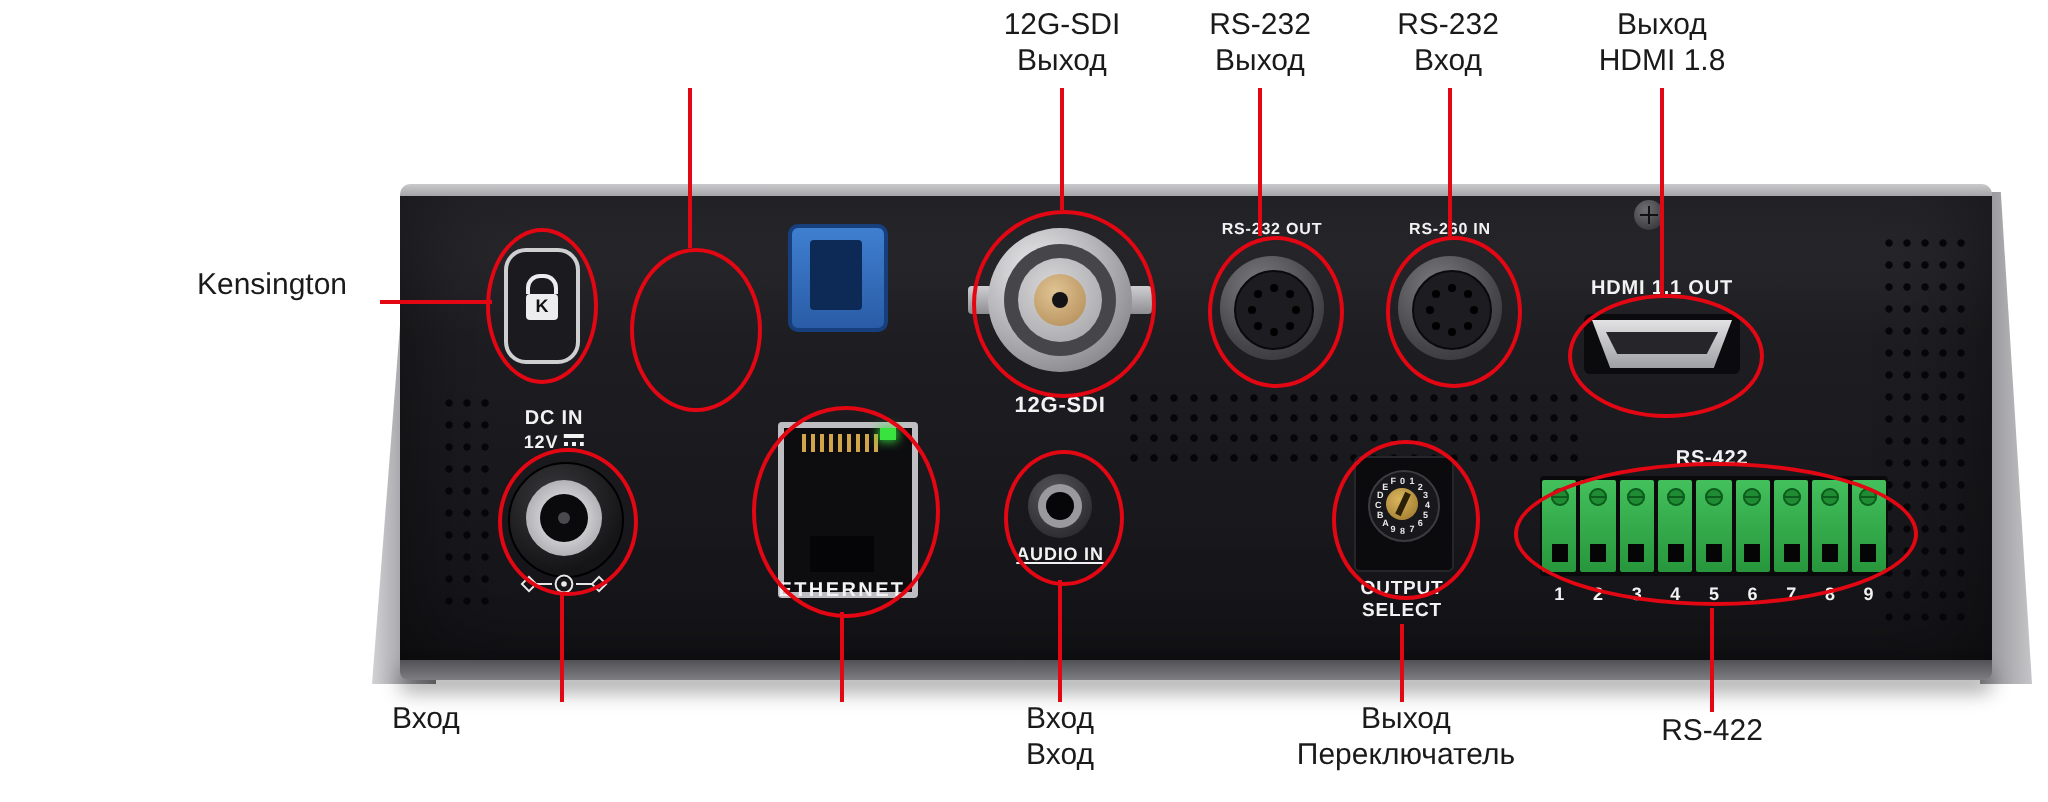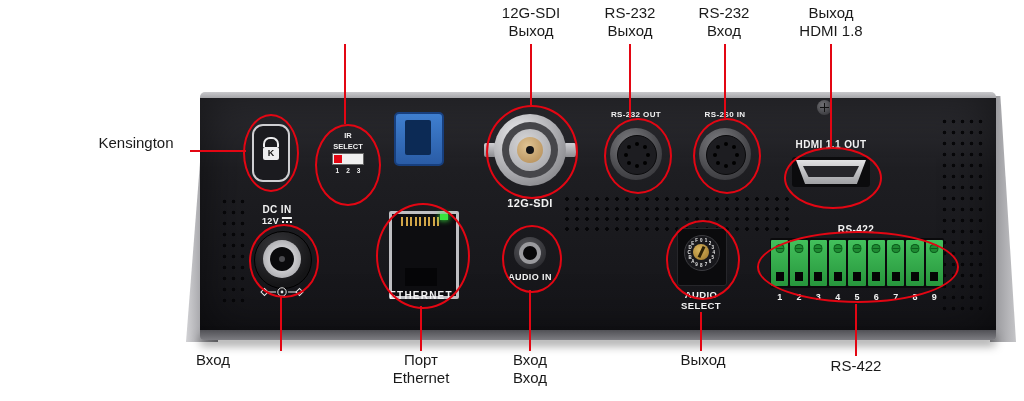--- a/index.html
+++ b/index.html
@@ -103,18 +103,6 @@
     <div class="kens-body">K</div>
   </div>
 
-  <div class="ir-block">
-    <div style="font-size:7.5px;">IR</div>
-    <div style="font-size:7.5px;">SELECT</div>
-    <div class="ir-switch">
-      <div class="ir-knob"></div>
-    </div>
-    <div class="ir-nums">
-      <span>1</span>
-      <span>2</span>
-      <span>3</span>
-    </div>
-  </div>
 
   <div style="position:absolute; left:394px; top:112px; width:46px; height:50px;
               background:linear-gradient(#3f7fd0,#2a5ca6); border:2px solid #173f7e; border-radius:5px;">

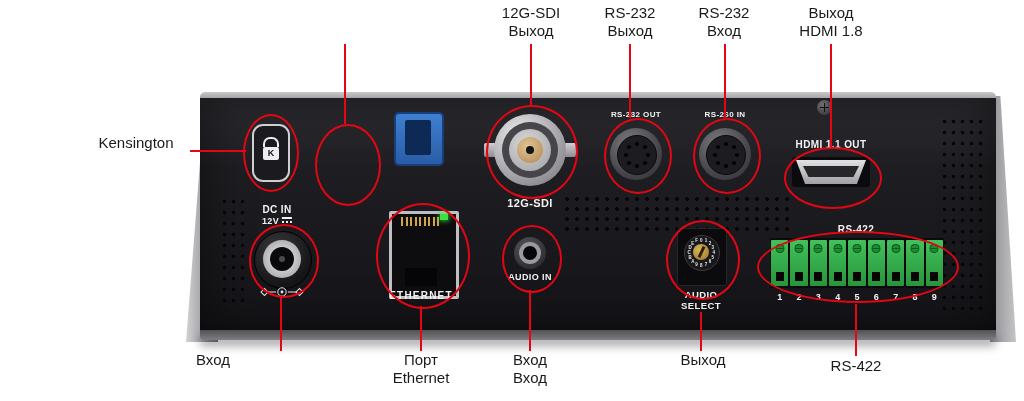--- a/index.html
+++ b/index.html
@@ -204,7 +204,7 @@
               background:radial-gradient(circle at 40% 32%,#55555a,#212125);"></div>
   <div class="circle" style="left:519px; top:242px; width:22px; height:22px; background:#9a9a9e;"></div>
   <div class="circle" style="left:523px; top:246px; width:14px; height:14px; background:#060608;"></div>
-  <div class="ptext" style="left:530px; top:272px; font-size:9px;">AUDIO IN</div>
+  <div class="ptext" style="left:530px; top:272px; font-size:9px;text-decoration:underline;">AUDIO IN</div>
 
   <div style="position:absolute; left:677px; top:228px; width:48px; height:56px;
               background:#0b0b0d; border:1px solid #26262a; border-radius:3px;"></div>

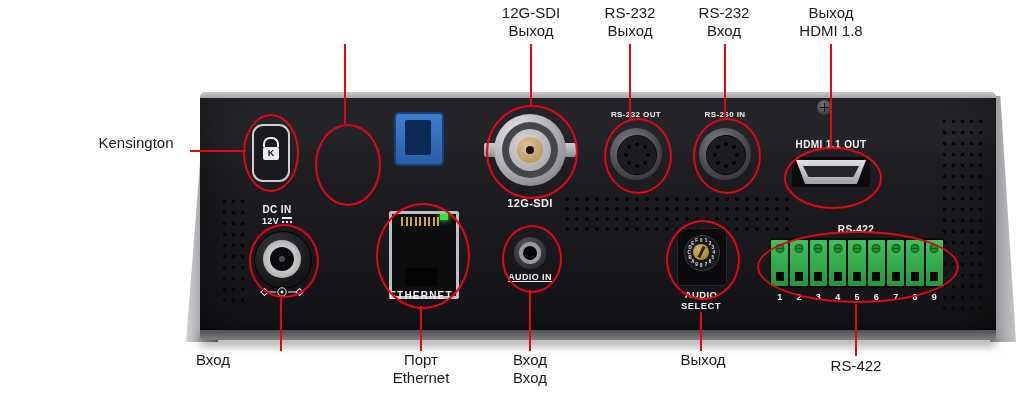--- a/index.html
+++ b/index.html
@@ -232,7 +232,7 @@
     <div style="position:absolute; left:6.5px; top:2px; width:3px; height:12px;
                 background:#2c2107; transform:rotate(25deg);"></div>
   </div>
-  <div class="ptext" style="left:701px; top:289px; font-size:9.5px;">AUDIO</div>
+  <div class="ptext" style="left:701px; top:289px; font-size:9.5px;">OUTPUT</div>
   <div class="ptext" style="left:701px; top:300px; font-size:9.5px;">SELECT</div>
 
   <div class="ptext" style="left:856px; top:224px; font-size:10px;">RS-422</div>

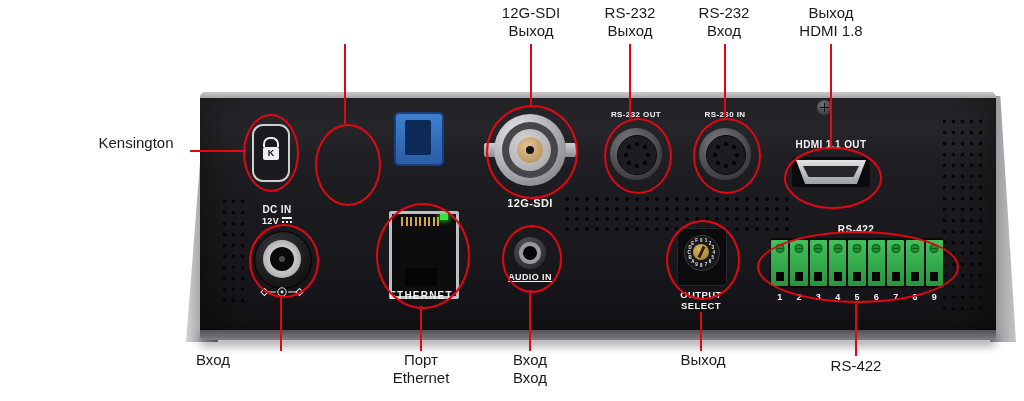--- a/index.html
+++ b/index.html
@@ -334,10 +334,6 @@
   <div class="label no-center" style="left:196px; top:351px;">
     <div>Вход</div>
   </div>
-  <div class="label" style="left:421px; top:351px;">
-    <div>Порт</div>
-    <div>Ethernet</div>
-  </div>
   <div class="label" style="left:530px; top:351px;">
     <div>Вход</div>
     <div>Вход</div>

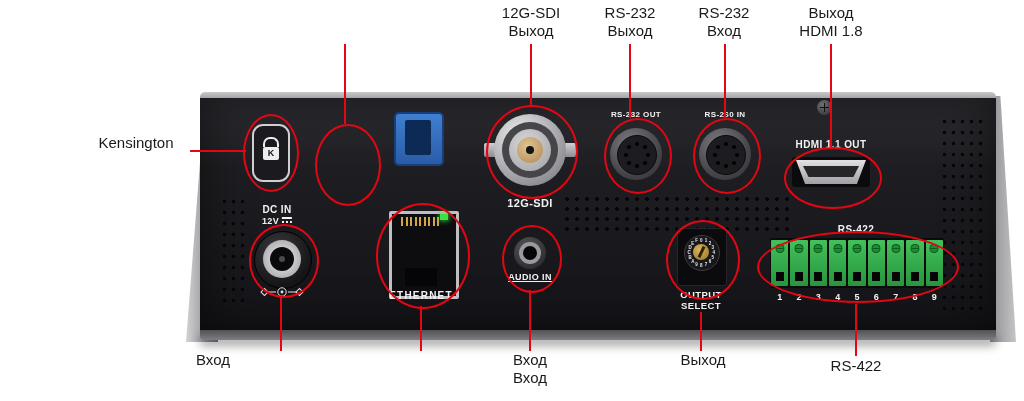--- a/index.html
+++ b/index.html
@@ -340,6 +340,7 @@
   </div>
   <div class="label" style="left:703px; top:351px;">
     <div>Выход</div>
+    <div>Переключатель</div>
   </div>
   <div class="label" style="left:856px; top:357px;">
     <div>RS-422</div>

